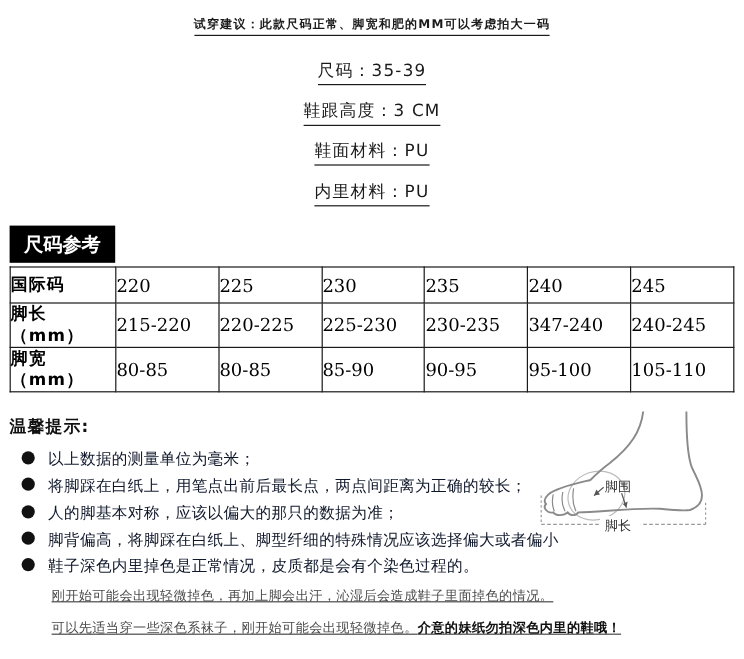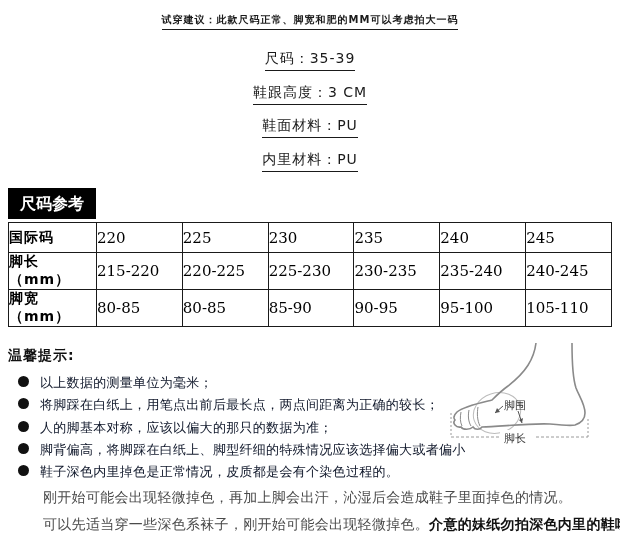--- a/index.html
+++ b/index.html
@@ -80,7 +80,7 @@
         <td class="val">220-225</td>
         <td class="val">225-230</td>
         <td class="val">230-235</td>
-        <td class="val">235-240</td>
+        <td class="val">347-240</td>
         <td class="val">240-245</td>
       </tr>
       <tr>

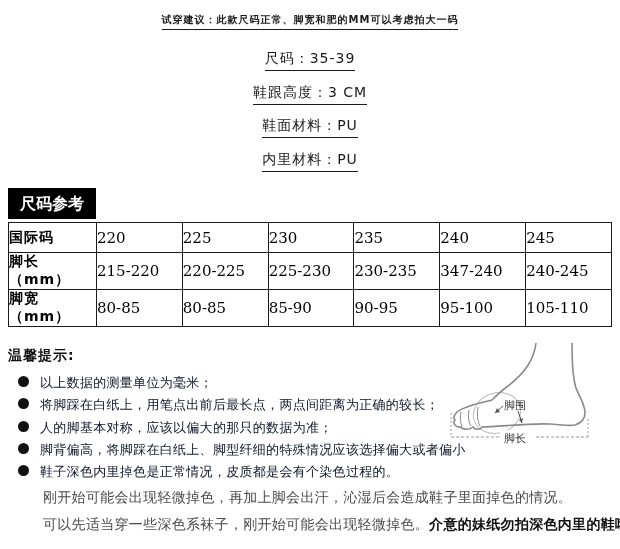--- a/index.html
+++ b/index.html
@@ -33,8 +33,8 @@
   .tip-row .dot{width:11px;height:11px;border-radius:50%;background:#111;flex:0 0 11px;
                 margin:2px 11px 0 0;}
   .tip-text{font-size:13px;color:#0f172a;letter-spacing:0.3px;white-space:nowrap;}
-  .tip-cont{position:absolute;left:43px;font-size:14px;color:#4a4a4a;letter-spacing:0.3px;
-            white-space:nowrap;}
+  .tip-cont{position:absolute;left:43px;font-size:11px;color:#4a4a4a;letter-spacing:0.3px;
+            white-space:nowrap;text-decoration:underline;}
   .tip-cont .bold-tail{font-weight:bold;color:#111;}
 
   

